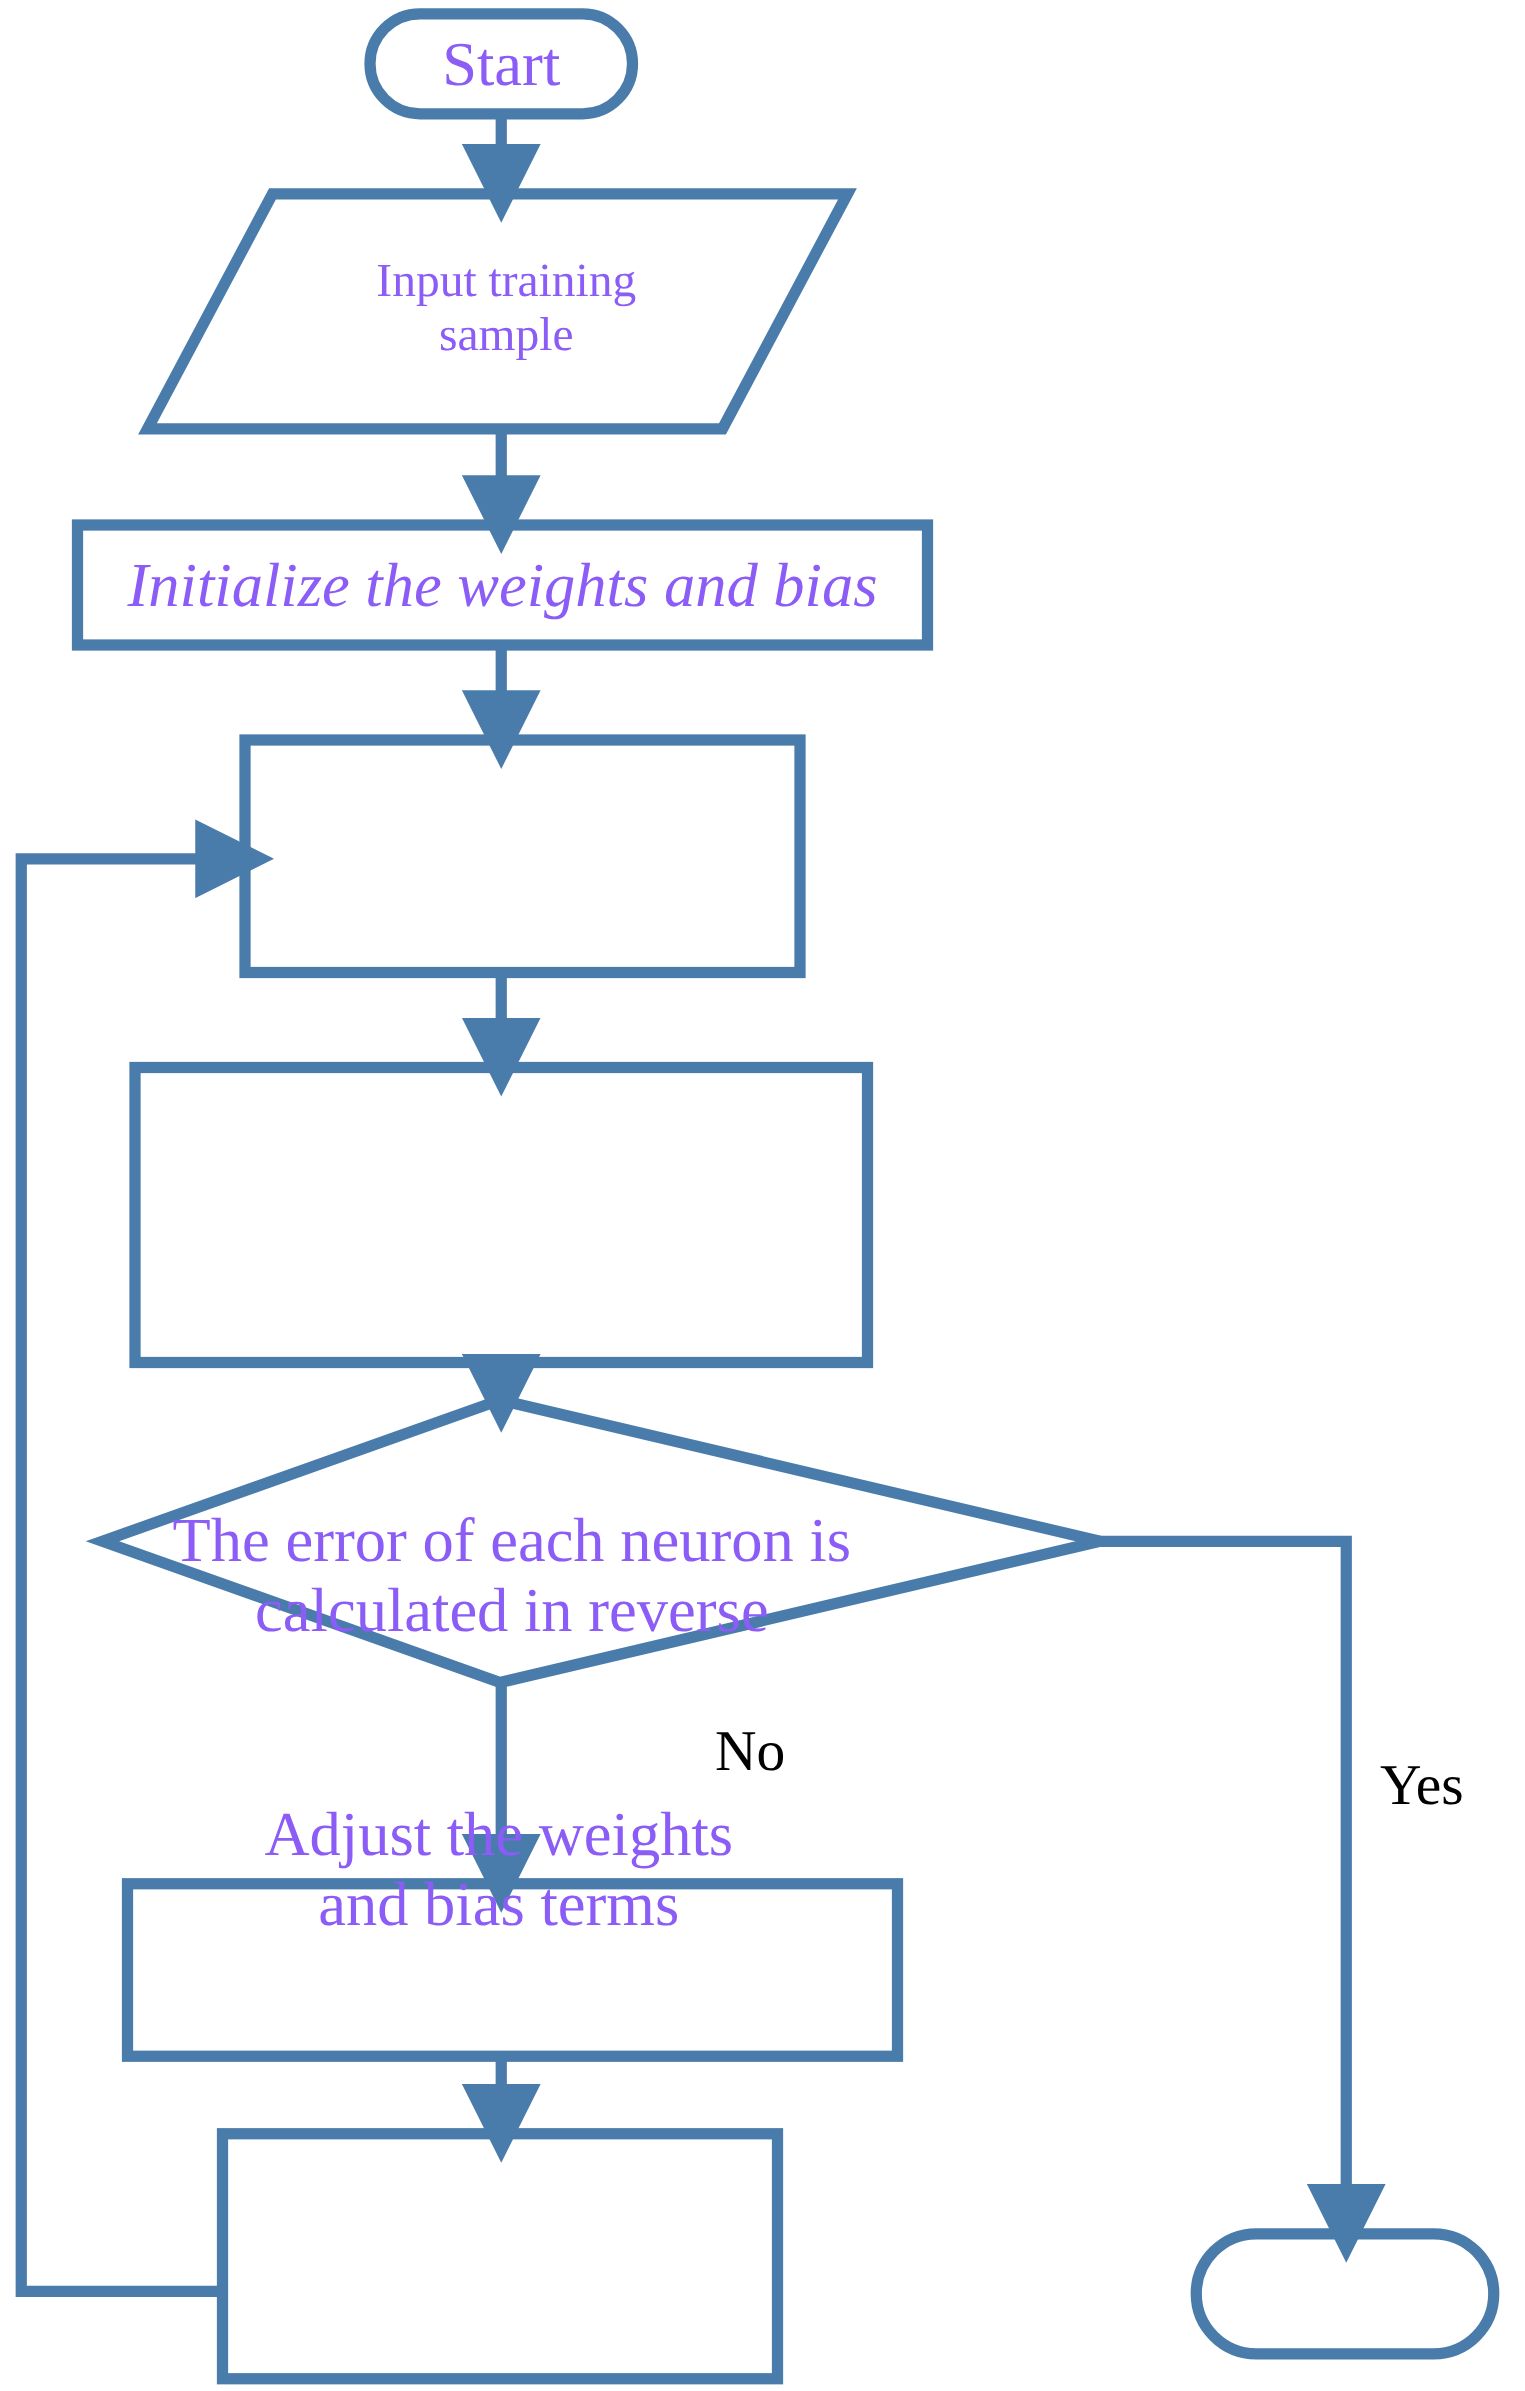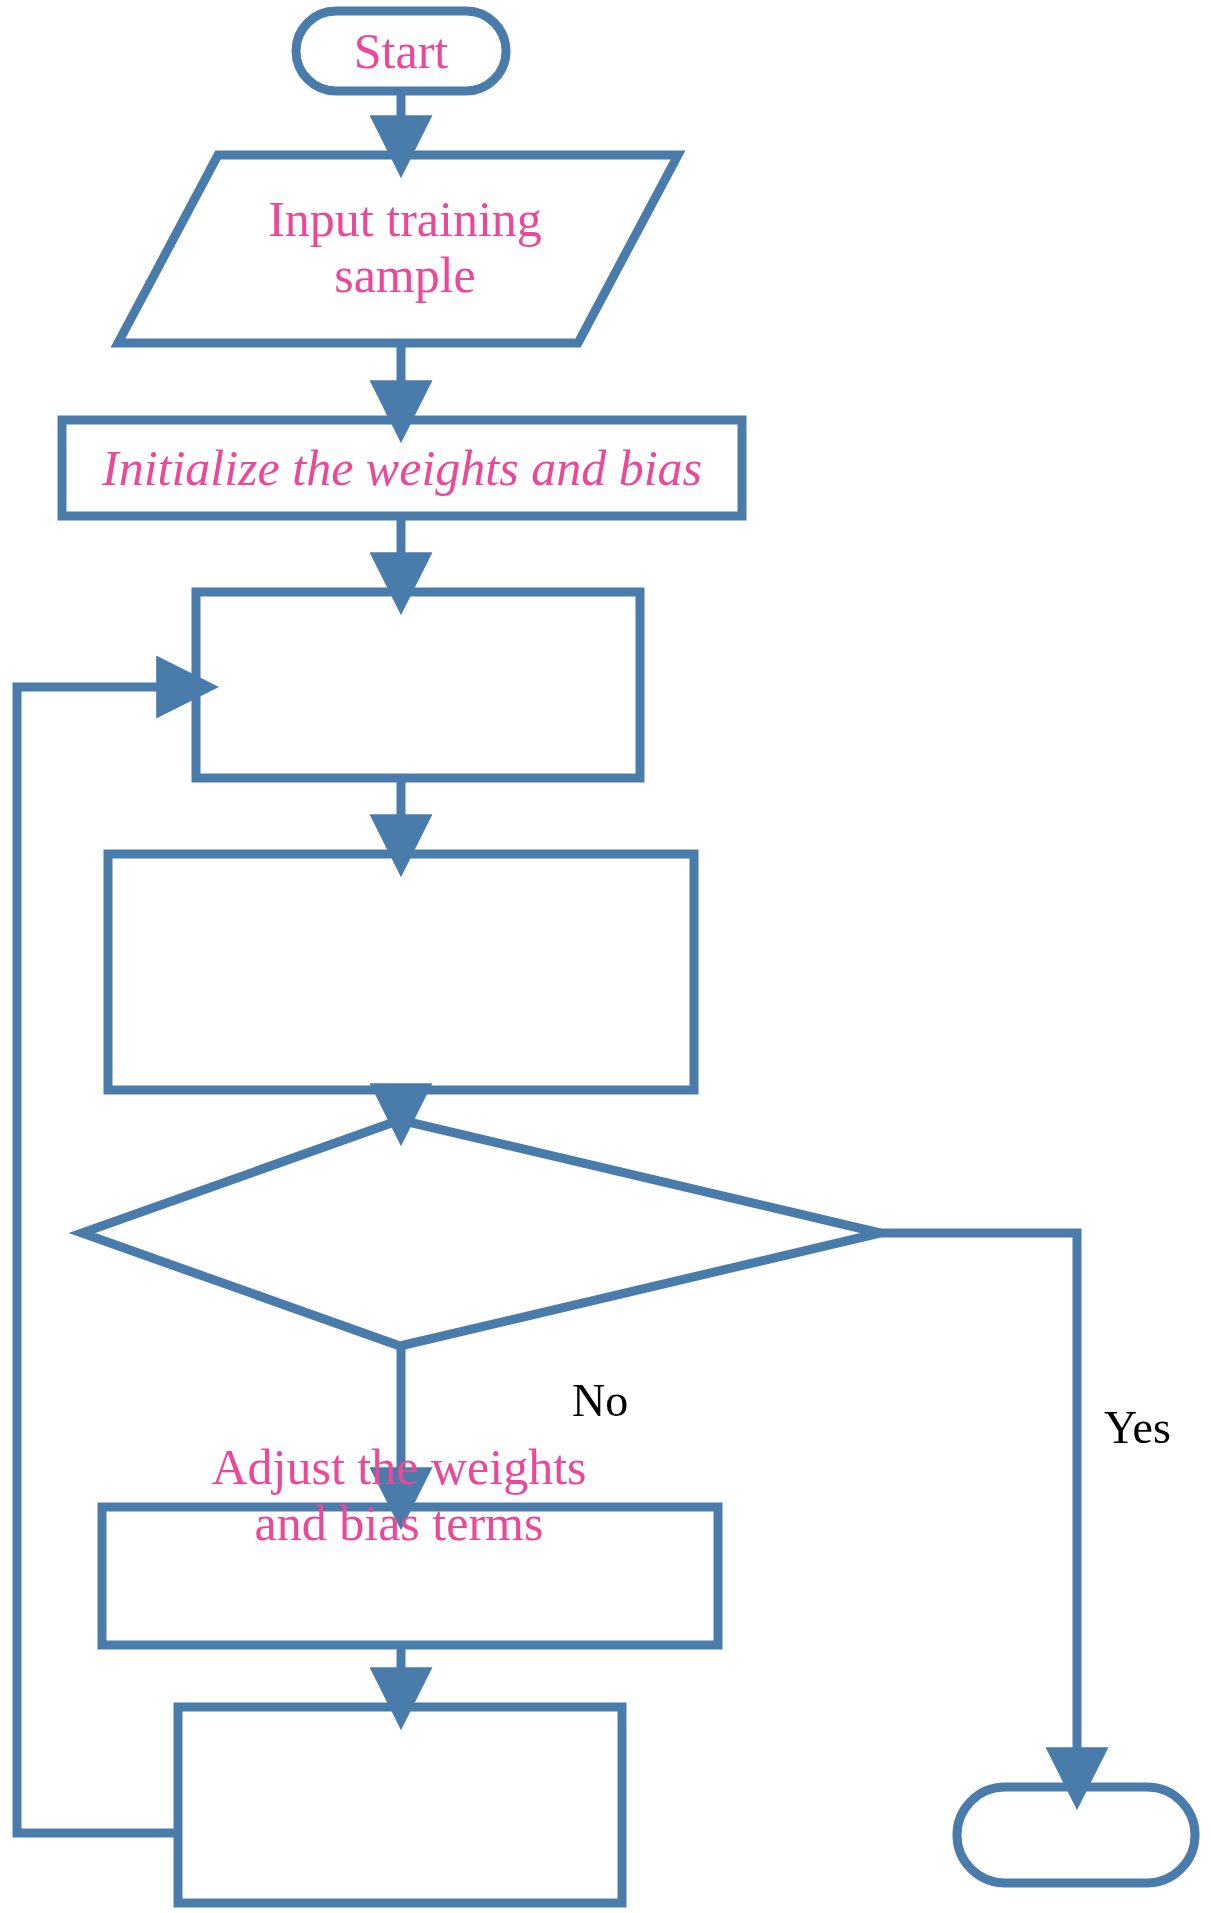--- a/index.html
+++ b/index.html
@@ -30,7 +30,7 @@
     align-items: center;
     justify-content: center;
     text-align: center;
-    color: #ec4899;
+    color: #8b5cf6;
     line-height: 1.12;
     white-space: pre-line;
     pointer-events: none;

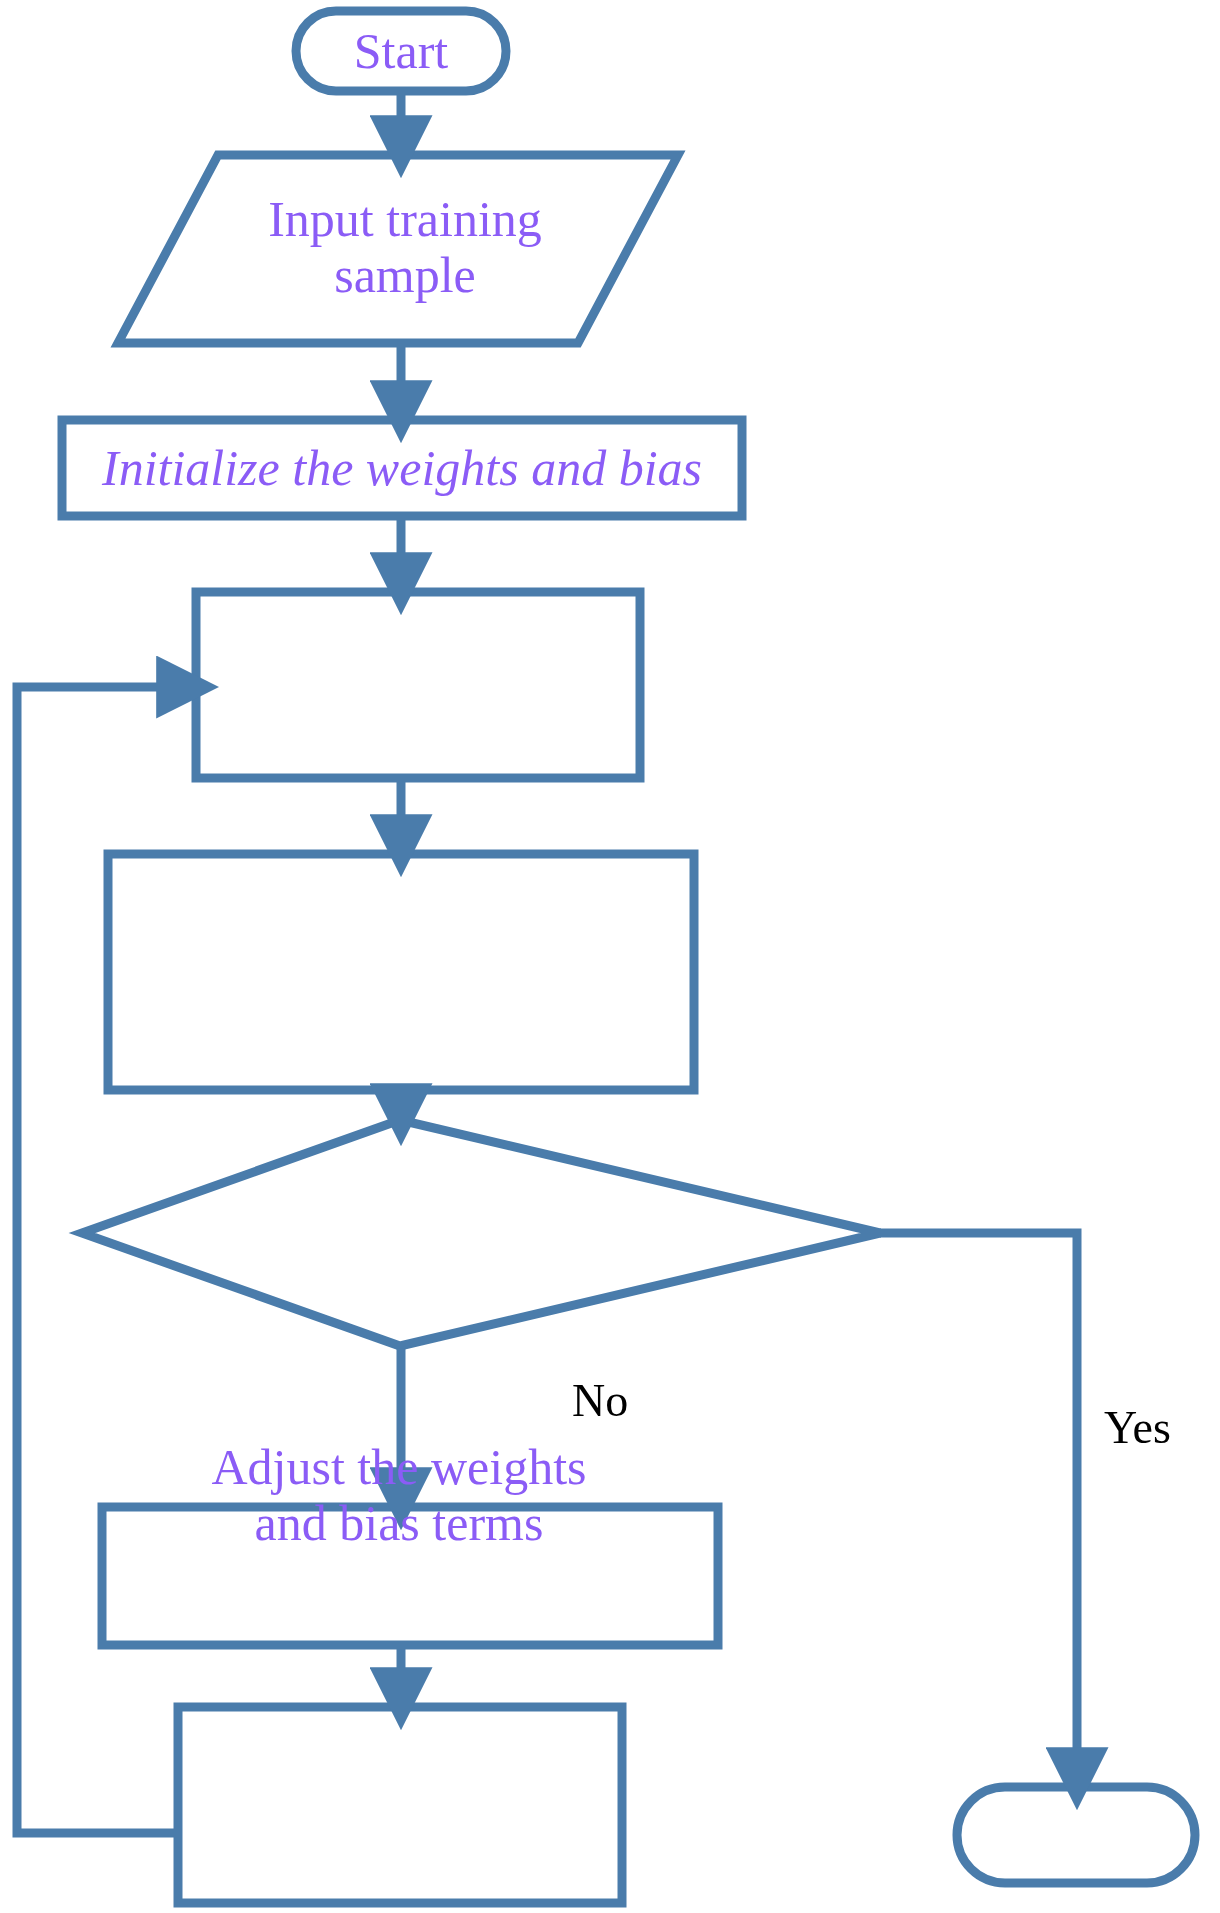--- a/index.html
+++ b/index.html
@@ -44,7 +44,7 @@
     line-height: 1;
   }
   .lbl-start    { left: 295px; top: 10px;   width: 212px; height: 82px;  font-size: 50px; }
-  .lbl-input    { left: 170px; top: 152px;  width: 470px; height: 190px; font-size: 50px; }
+  .lbl-input    { left: 170px; top: 152px;  width: 470px; height: 190px; font-size: 38px; }
   .lbl-init     { left: 62px;  top: 418px;  width: 680px; height: 100px; font-size: 50px; font-style: italic; }
   .lbl-calcout  { left: 195px; top: 492px;  width: 445px; height: 148px; font-size: 50px; }
   .lbl-calcerr  { left: 108px; top: 700px;  width: 585px; height: 150px; font-size: 50px; }

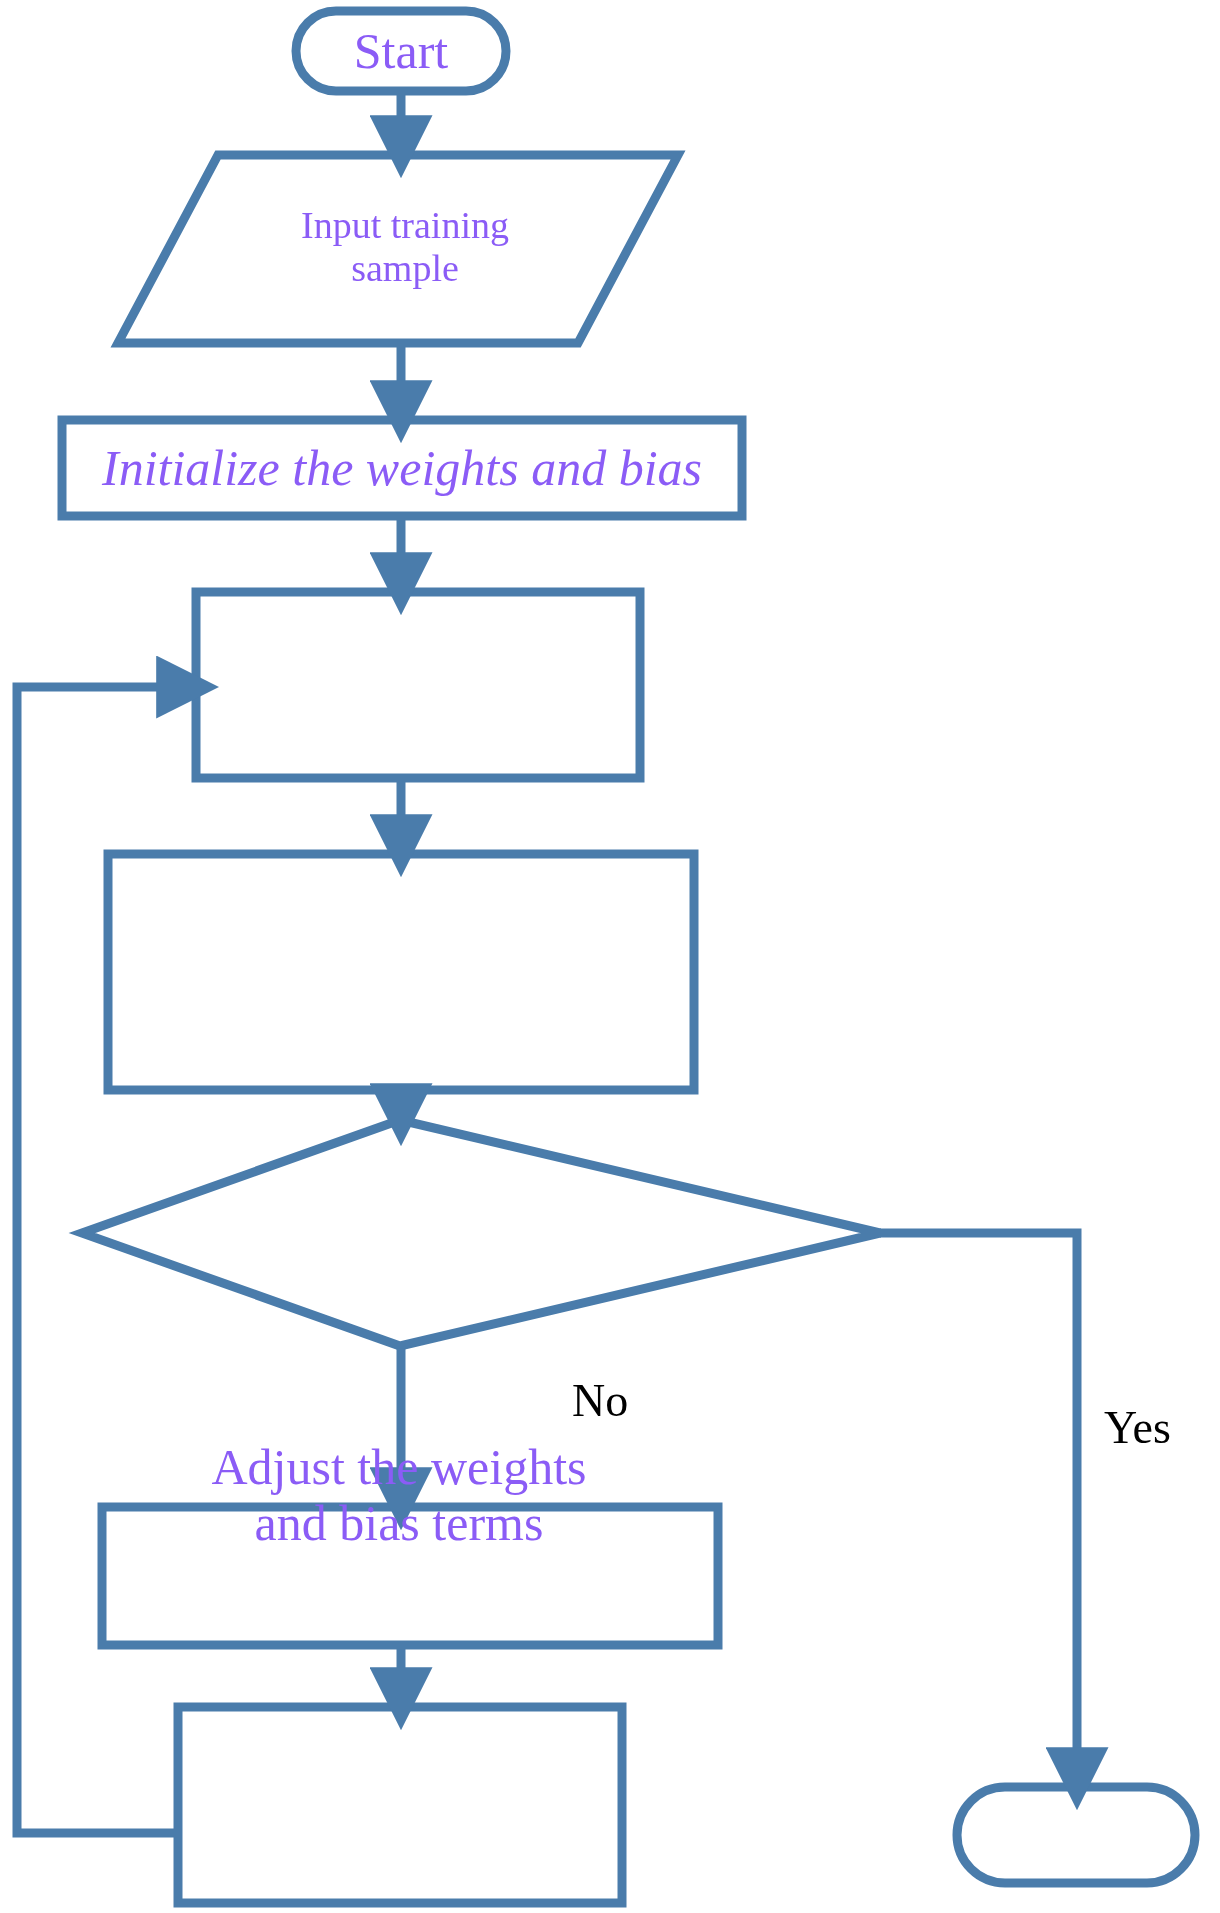--- a/index.html
+++ b/index.html
@@ -112,6 +112,8 @@
 
 
 
+  <div class="node-label lbl-neuron">The error of each neuron is
+calculated in reverse</div>
 
   <div class="node-label lbl-adjust">Adjust the weights
 and bias terms</div>

